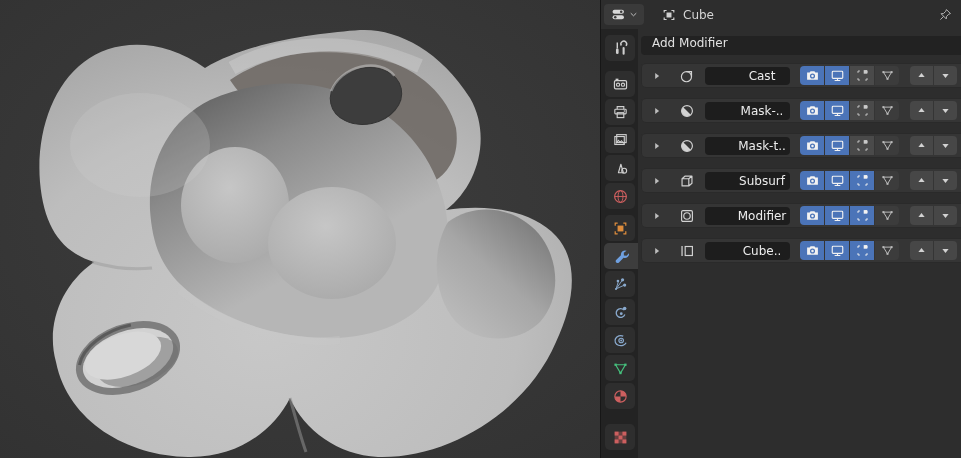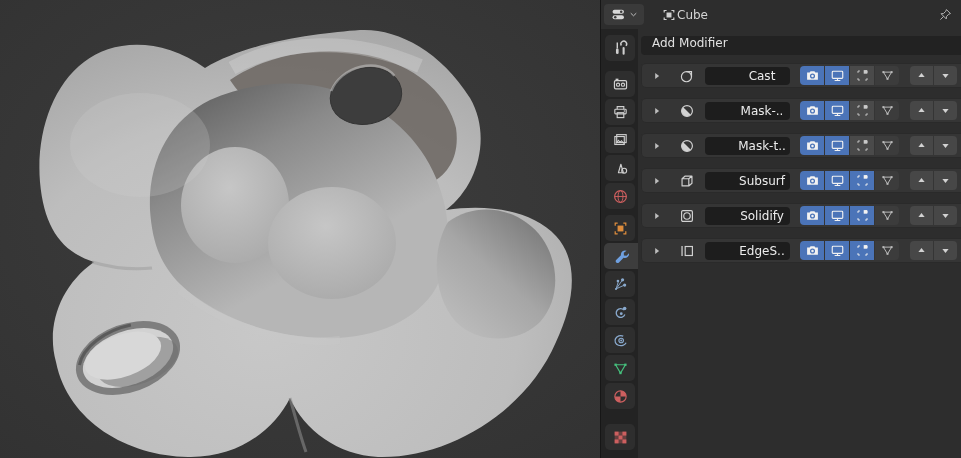--- a/index.html
+++ b/index.html
@@ -18,7 +18,7 @@
                    align-items:center;justify-content:center;gap:1px;color:#d8d8d8;}
   .editor-type-btn svg.pr{width:17px;height:17px;}
   .editor-type-btn svg.ch{width:11px;height:11px;color:#bdbdbd;}
-  .breadcrumb{display:flex;align-items:center;margin-left:17px;color:#d4d4d4;}
+  .breadcrumb{display:flex;align-items:center;gap:6px;margin-left:17px;color:#d4d4d4;}
   .breadcrumb svg{width:16px;height:16px;color:#d0d0d0;}
   .header-spacer{flex:1;}
   .pin svg{width:16px;height:16px;color:#b9b9b9;display:block;}

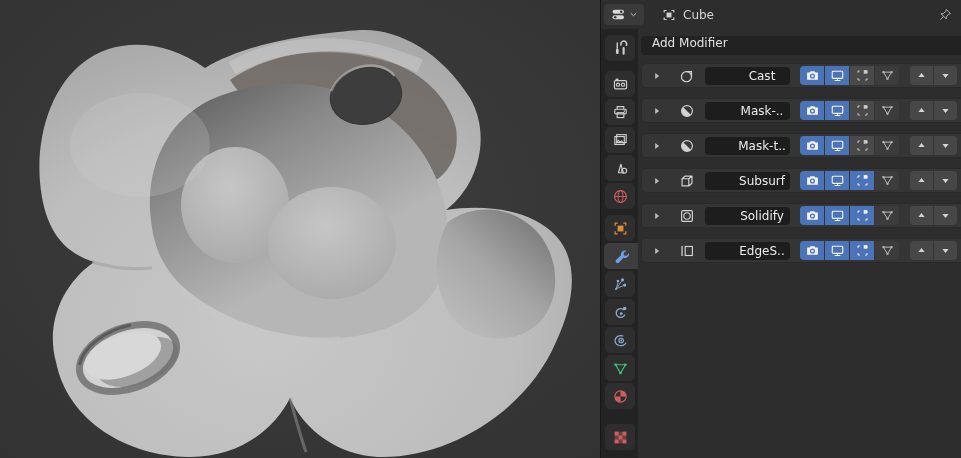--- a/index.html
+++ b/index.html
@@ -620,7 +620,7 @@
                 <use href="#i-subsurf"></use>
               </svg>
             </span>
-          <span class="mname">Solidify</span>
+          <span class="mname">Modifier</span>
           <span class="toggles">
             <span class="seg on" data-toggle="render">
                 <svg>

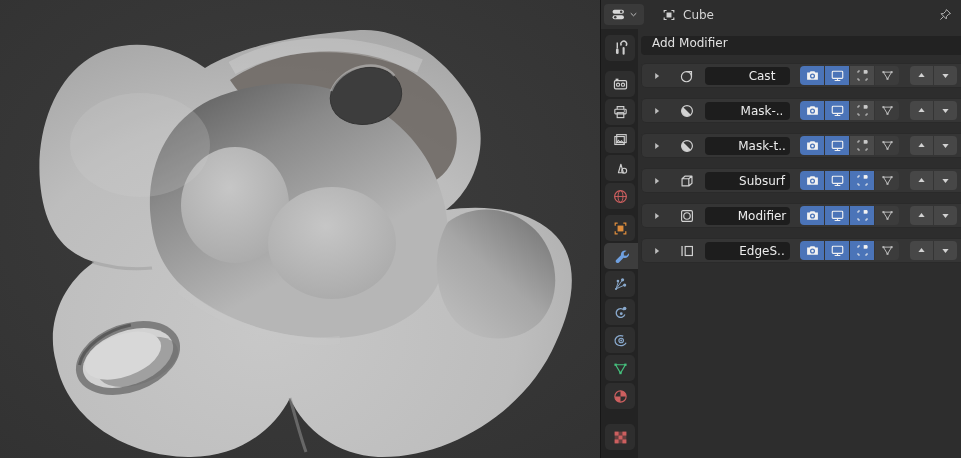--- a/index.html
+++ b/index.html
@@ -673,7 +673,7 @@
                 <use href="#i-edgesplit"></use>
               </svg>
             </span>
-          <span class="mname">EdgeS..</span>
+          <span class="mname">Cube..</span>
           <span class="toggles">
             <span class="seg on" data-toggle="render">
                 <svg>

